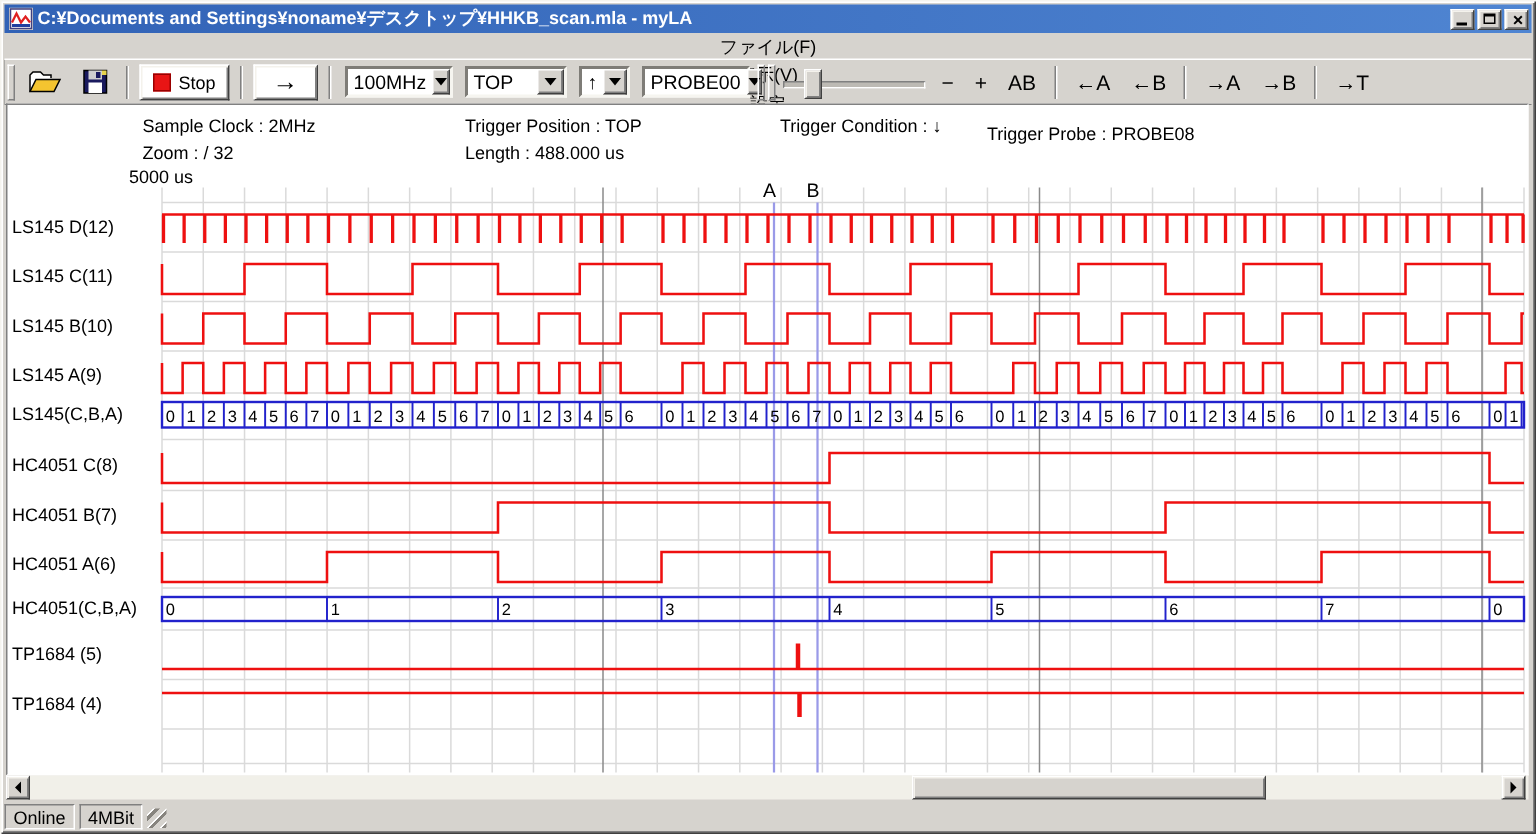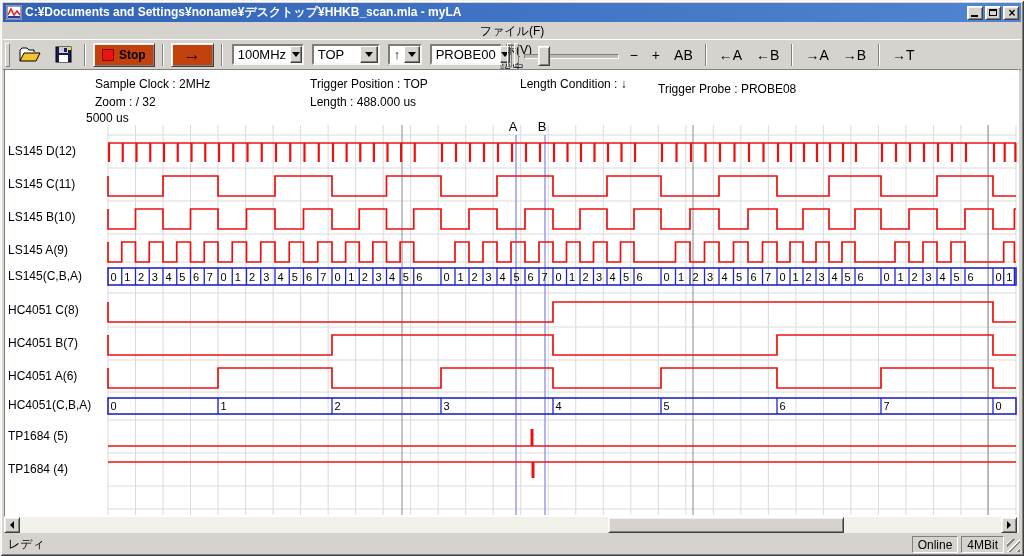--- a/index.html
+++ b/index.html
@@ -29,9 +29,9 @@
   .grip{width:3px;height:22px;border:1px solid;border-color:#fff #808080 #808080 #fff;margin:0 2px;}
   .grip2{width:3px;height:22px;border:1px solid;border-color:#fff #808080 #808080 #fff;margin:0 1px;}
   .tb-sep{width:0;height:22px;border-left:1px solid #808080;border-right:1px solid #fff;margin:0 5px;}
-  .tb-btn{height:24px;background:#c2410c;border:1px solid;border-color:#fff #404040 #404040 #fff;
+  .tb-btn{height:24px;background:#ffffff;border:1px solid;border-color:#fff #404040 #404040 #fff;
       box-shadow:inset 1px 1px #f4f2ec, inset -1px -1px #808080;
-      display:flex;align-items:center;justify-content:flex-start;gap:5px;font-size:12px;padding:0 8px;margin:0 2px;font-weight:bold;}
+      display:flex;align-items:center;justify-content:flex-start;gap:5px;font-size:12px;padding:0 8px;margin:0 2px;}
   .tb-flat{height:24px;display:flex;align-items:center;justify-content:center;
       font-size:14px;padding:0 5px;margin:0 2px;background:transparent;border:none;color:#000;}
   .stop-sq{width:10px;height:10px;background:#e81515;border:1px solid #900;}

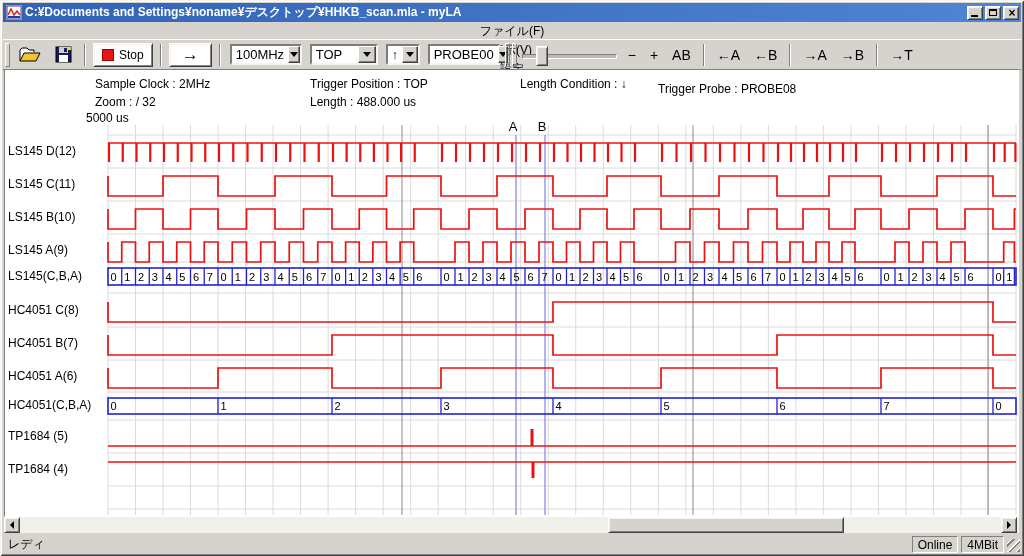--- a/index.html
+++ b/index.html
@@ -174,7 +174,7 @@
 
 <div class="info-text" style="left:95px;top:77px;">Sample Clock : 2MHz</div>
 <div class="info-text" style="left:310px;top:77px;">Trigger Position : TOP</div>
-<div class="info-text" style="left:520px;top:77px;">Length Condition : ↓</div>
+<div class="info-text" style="left:520px;top:77px;">Trigger Condition : ↓</div>
 <div class="info-text" style="left:658px;top:82px;">Trigger Probe : PROBE08</div>
 <div class="info-text" style="left:95px;top:95px;">Zoom : /  32</div>
 <div class="info-text" style="left:310px;top:95px;">Length : 488.000 us</div>

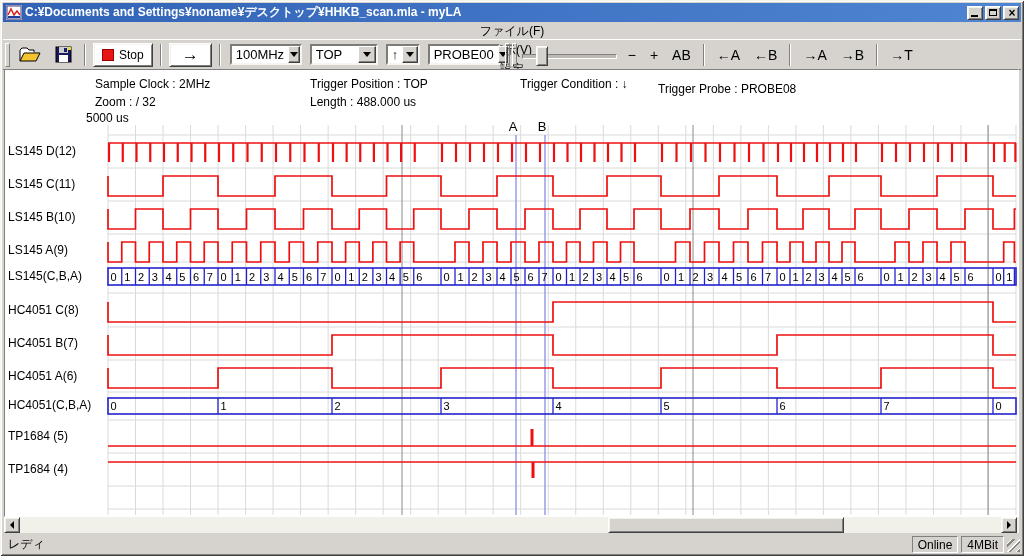--- a/index.html
+++ b/index.html
@@ -505,7 +505,6 @@
 </div>
 
 <div class="abs statusbar">
-  <span class="status-ready">レディ</span>
   <span class="status-panel">Online</span>
   <span class="status-panel">4MBit</span>
   <span class="sizegrip"></span>

